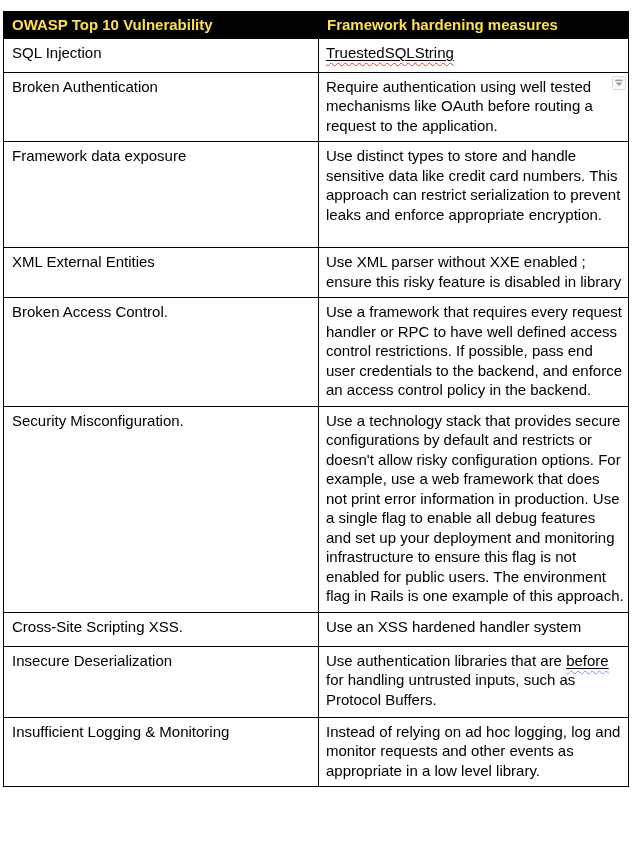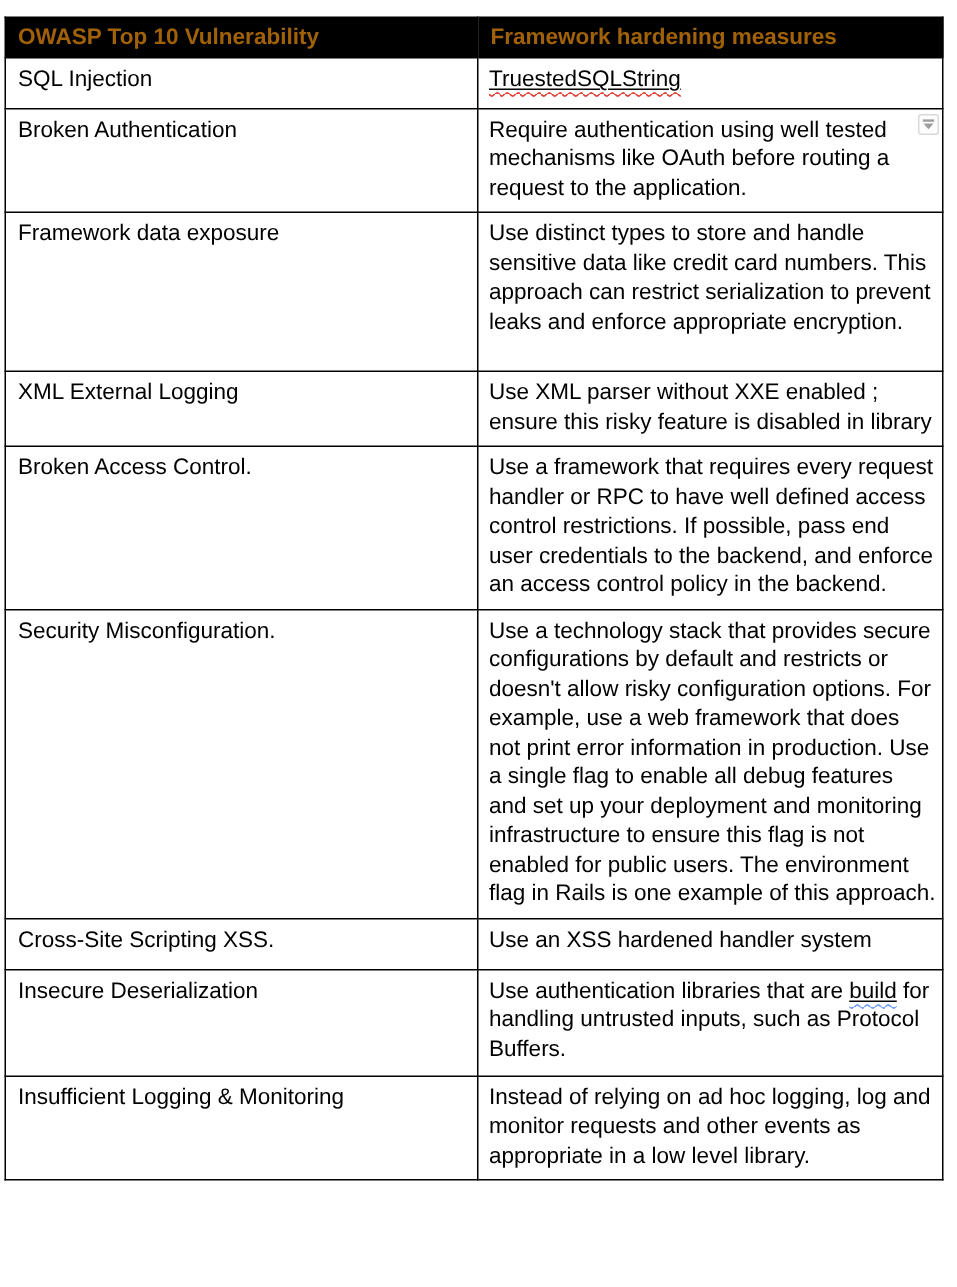--- a/index.html
+++ b/index.html
@@ -35,7 +35,7 @@
   }
   thead th {
     background: #000000;
-    color: #a16207;
+    color: #fde047;
     font-weight: bold;
     font-size: 15px;
     padding: 3px 8px 3px 8px;

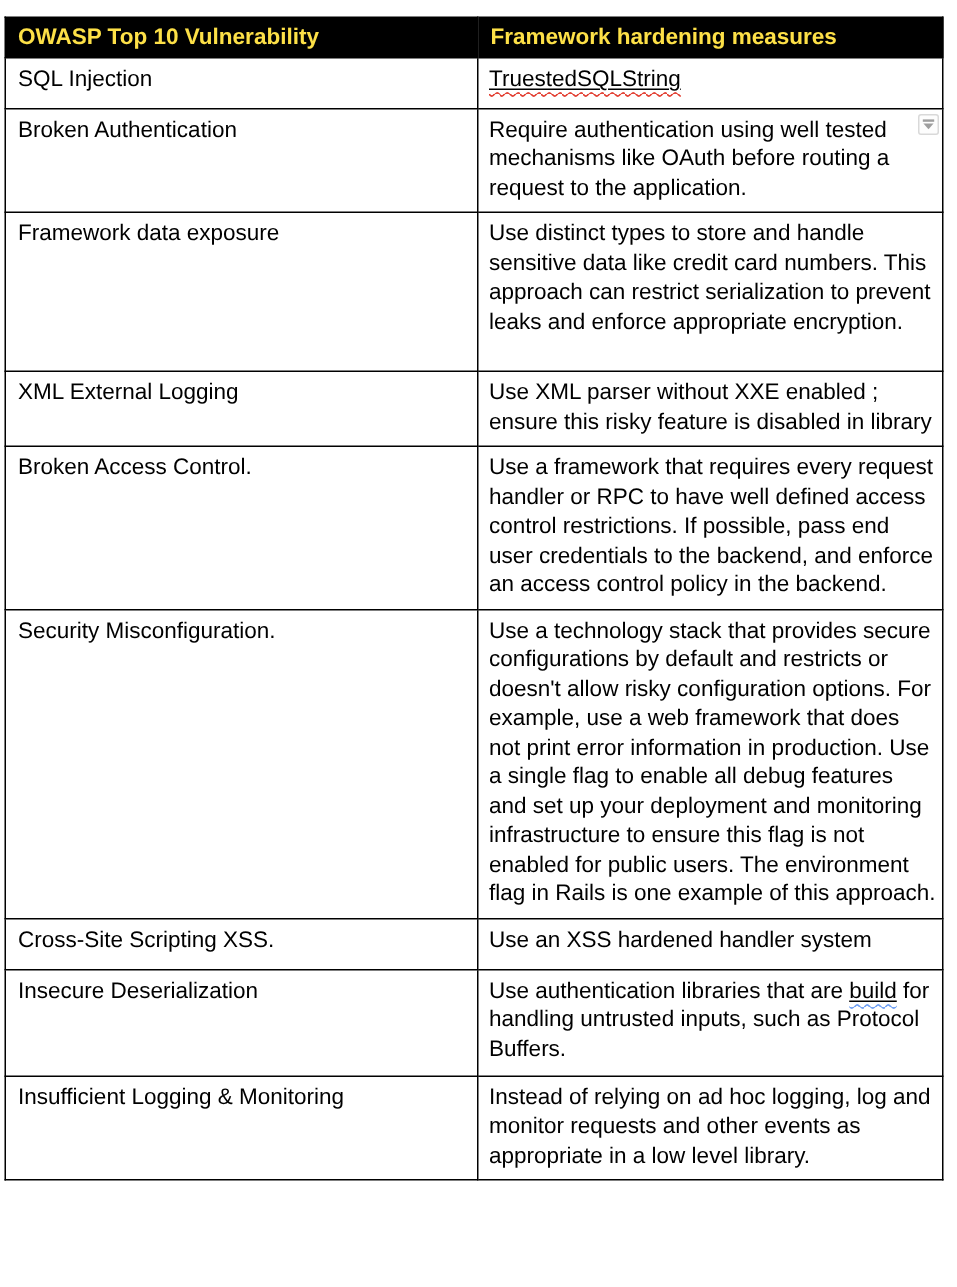--- a/index.html
+++ b/index.html
@@ -129,7 +129,7 @@
       </tr>
       <tr style="height:50px">
         <td class="c1">
-          <span>XML External Logging</span>
+          <span>XML External Entities</span>
         </td>
         <td class="c2">
           <span>Use XML parser without XXE enabled ; ensure this risky feature is disabled in library</span>

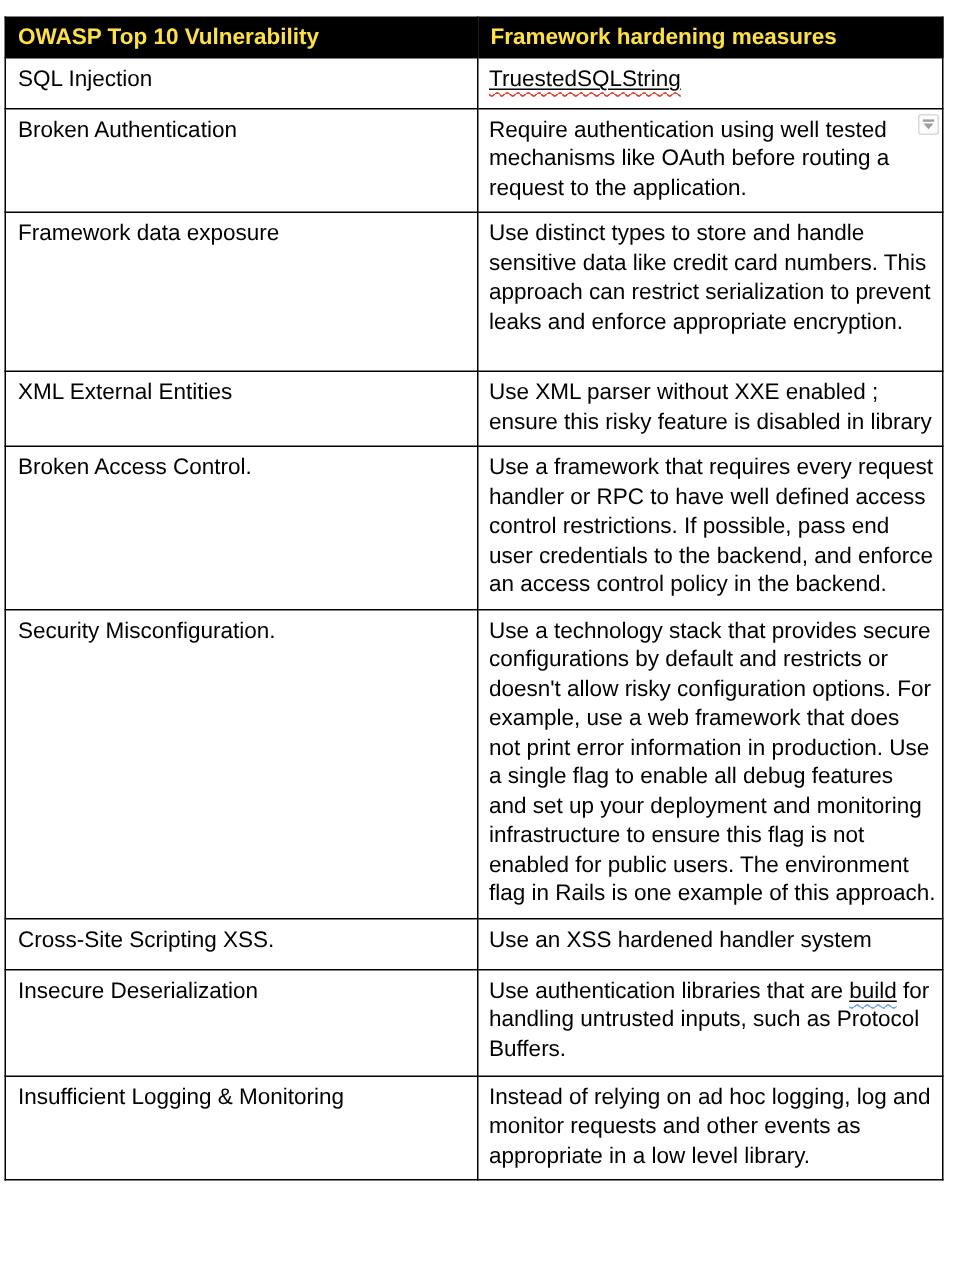--- a/index.html
+++ b/index.html
@@ -164,7 +164,7 @@
           <span>Insecure Deserialization</span>
         </td>
         <td class="c2">
-          <span>Use authentication libraries that are </span><span class="sq-blue"><span class="u-solid">build</span></span><span> for handling untrusted inputs, such as Protocol Buffers.</span>
+          <span>Use authentication libraries that are </span><span class="sq-blue"><span class="u-solid">before</span></span><span> for handling untrusted inputs, such as Protocol Buffers.</span>
         </td>
       </tr>
       <tr style="height:66px">

